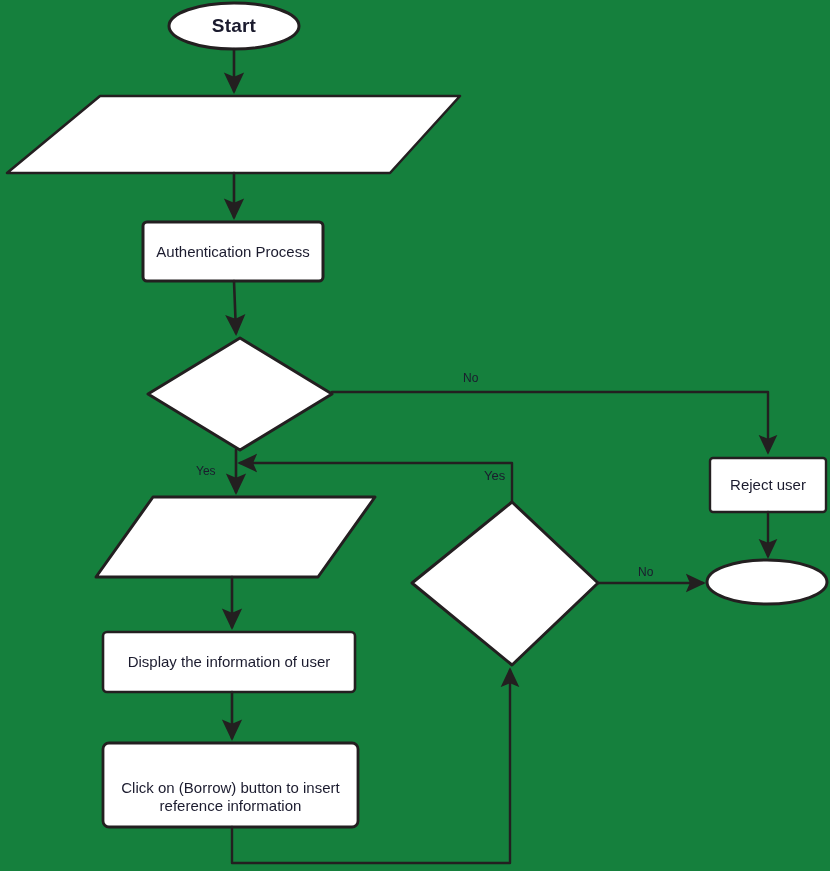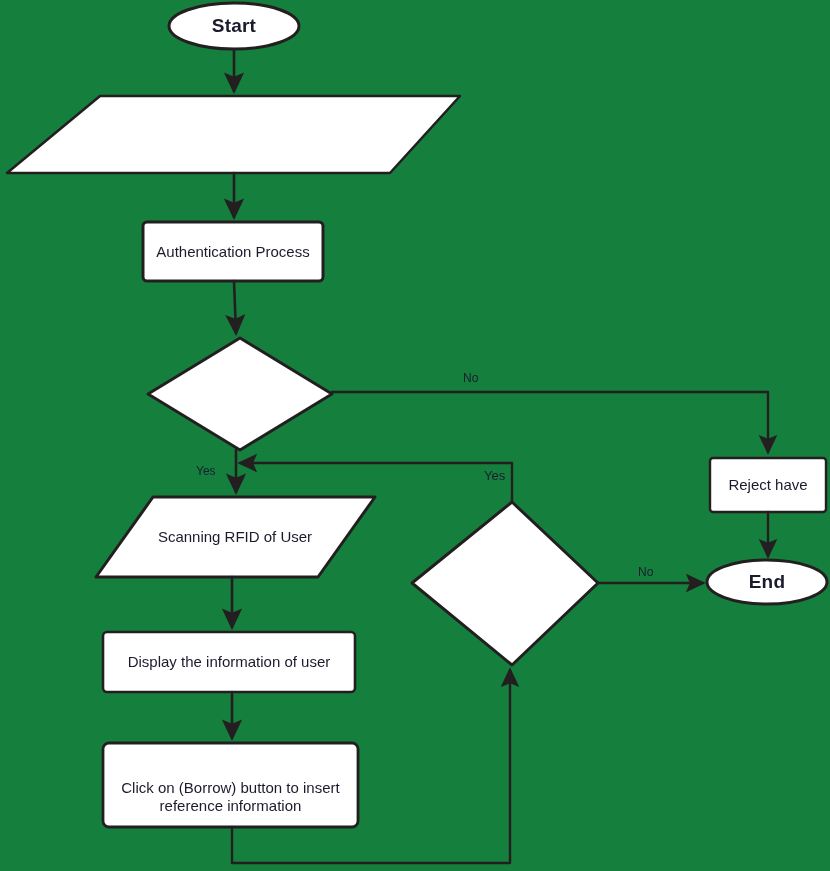--- a/index.html
+++ b/index.html
@@ -124,7 +124,7 @@
   <div class="node-label process-label" style="left:143px; top:222px; width:180px; height:59px;border-radius:12px;">Authentication Process</div>
 
 
-  <div class="node-label process-label" style="left:710px; top:458px; width:116px; height:54px;">Reject have</div>
+  <div class="node-label process-label" style="left:710px; top:458px; width:116px; height:54px;">Reject user</div>
 
   <div class="node-label terminal-label" style="left:707px; top:560px; width:120px; height:44px;">End</div>
 

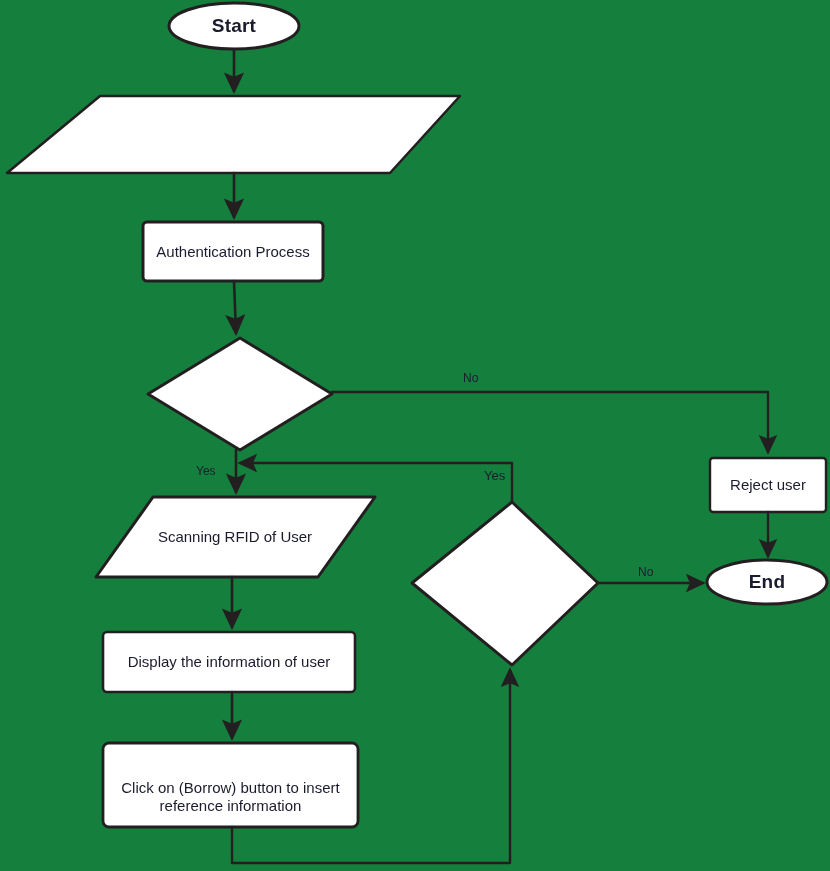--- a/index.html
+++ b/index.html
@@ -128,7 +128,6 @@
 
   <div class="node-label terminal-label" style="left:707px; top:560px; width:120px; height:44px;">End</div>
 
-  <div class="node-label io-label" style="left:120px; top:515px; width:230px; height:44px;">Scanning RFID of User</div>
 
   <div class="node-label process-label" style="left:107px; top:632px; width:244px; height:60px;">Display the information of user</div>
 

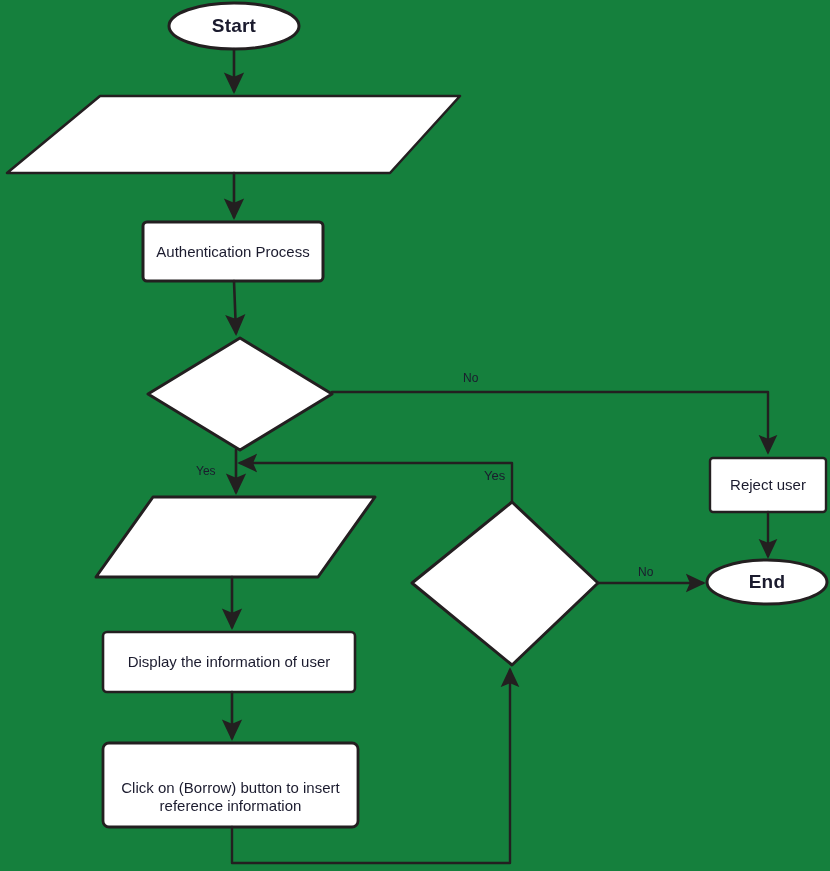--- a/index.html
+++ b/index.html
@@ -126,7 +126,6 @@
 
   <div class="node-label process-label" style="left:710px; top:458px; width:116px; height:54px;">Reject user</div>
 
-  <div class="node-label terminal-label" style="left:707px; top:560px; width:120px; height:44px;">End</div>
 
 
   <div class="node-label process-label" style="left:107px; top:632px; width:244px; height:60px;">Display the information of user</div>

